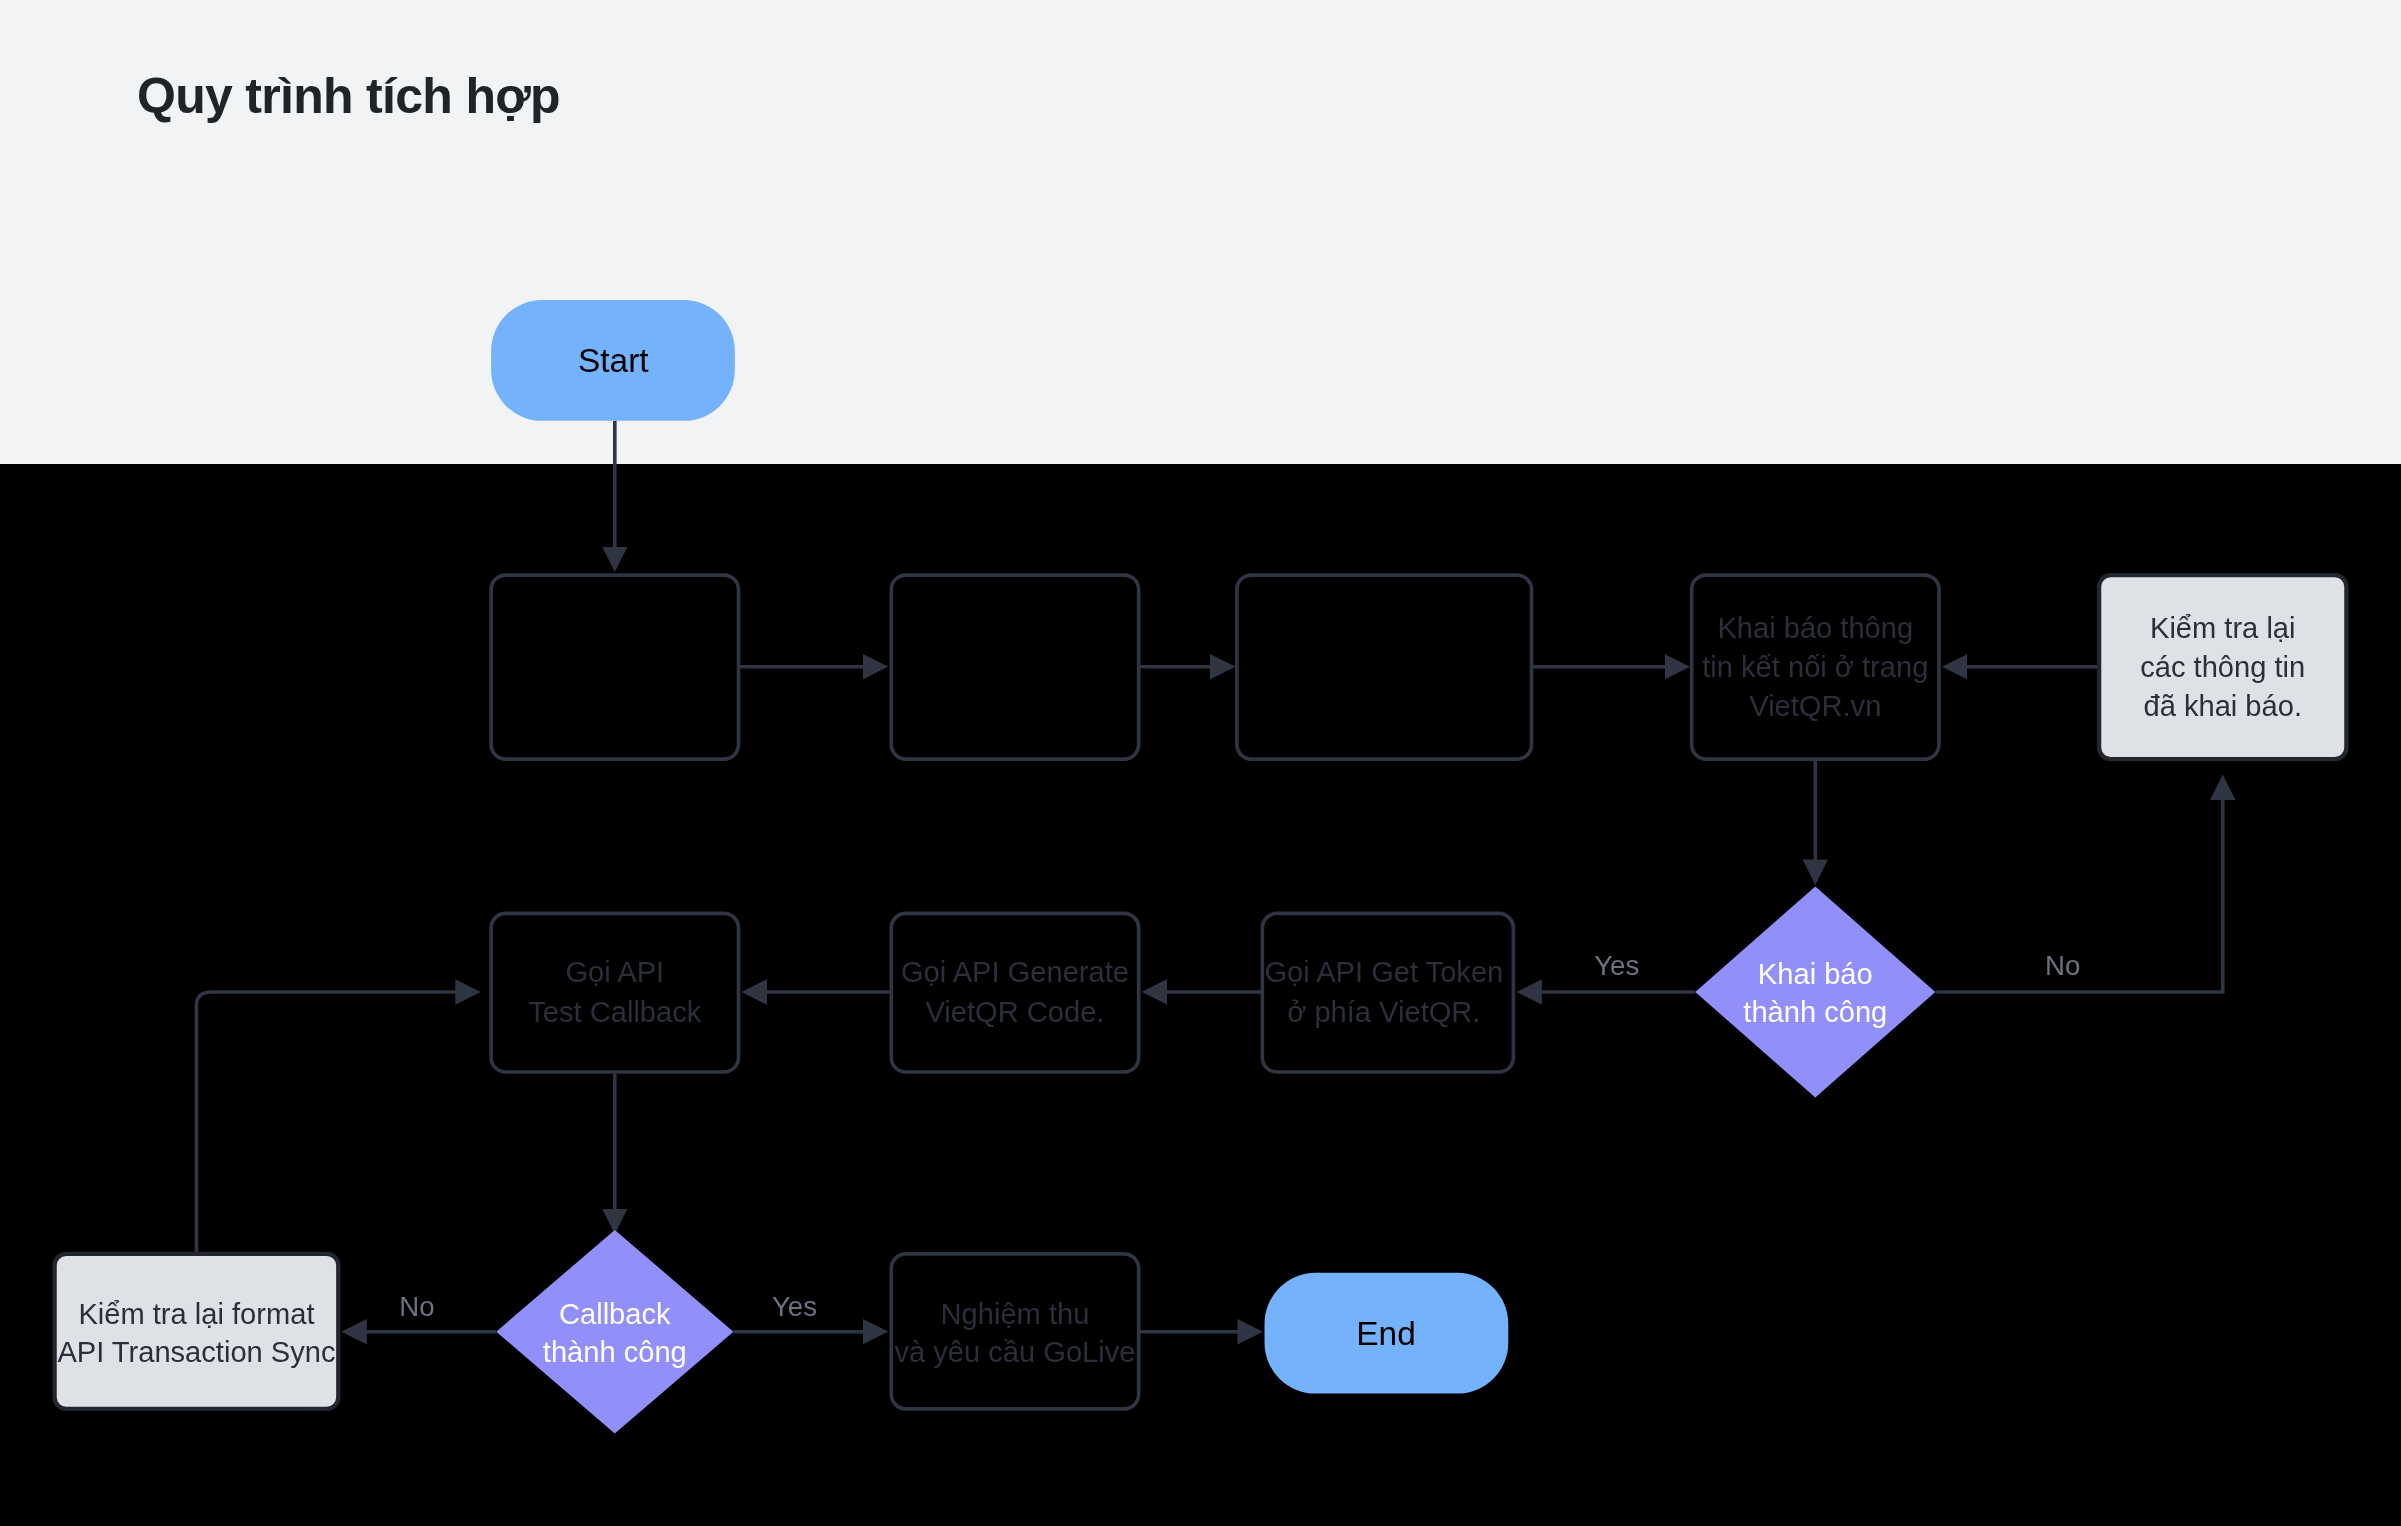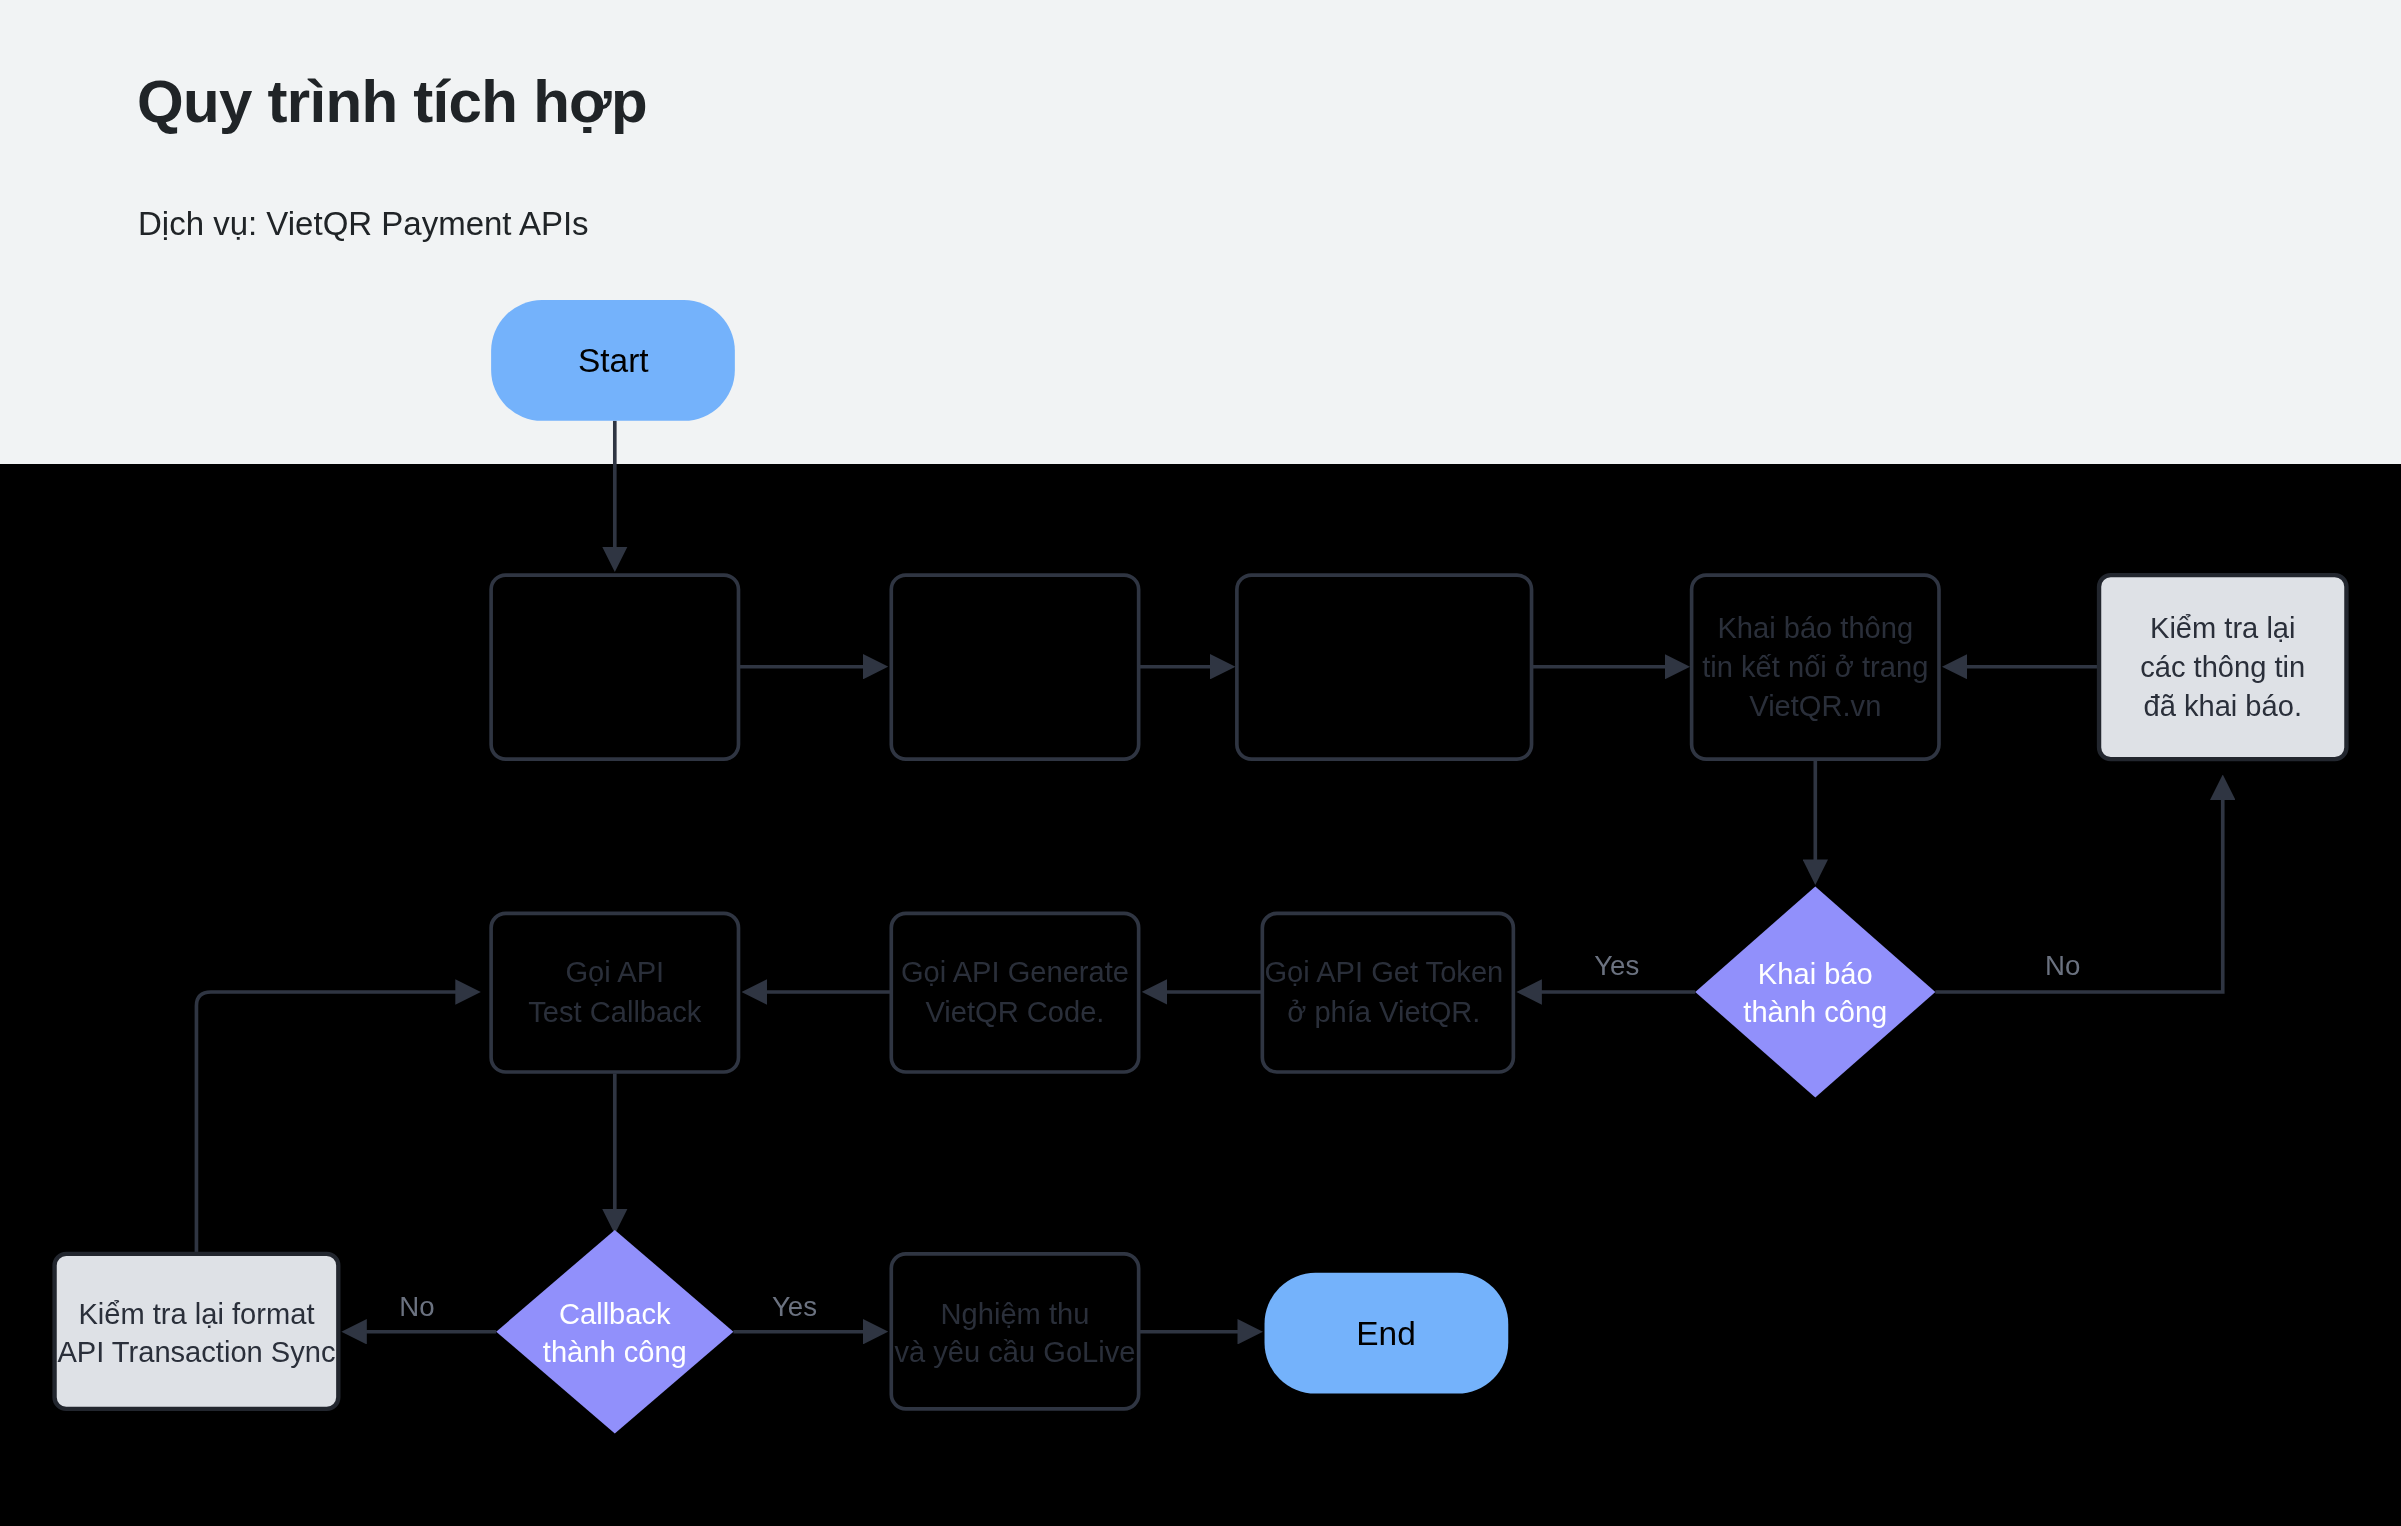--- a/index.html
+++ b/index.html
@@ -6,7 +6,7 @@
   body{font-family:"Liberation Sans","DejaVu Sans",sans-serif;}
   #page{position:relative;width:2401px;height:1527px;background:#000;overflow:hidden;}
   #header-band{position:absolute;left:0;top:0;width:2401px;height:464px;background:#f1f3f4;}
-  #page-title{position:absolute;left:137px;top:67px;font-size:60px;font-weight:bold;color:#202427;letter-spacing:-0.7px;white-space:nowrap;}
+  #page-title{position:absolute;left:137px;top:67px;font-size:50px;font-weight:bold;color:#202427;letter-spacing:-0.7px;white-space:nowrap;}
   #page-subtitle{position:absolute;left:138px;top:205px;font-size:33px;color:#202427;white-space:nowrap;}
   #flow{position:absolute;left:0;top:0;width:2401px;height:1527px;}
   .node-label{font-family:"Liberation Sans","DejaVu Sans",sans-serif;text-anchor:middle;}

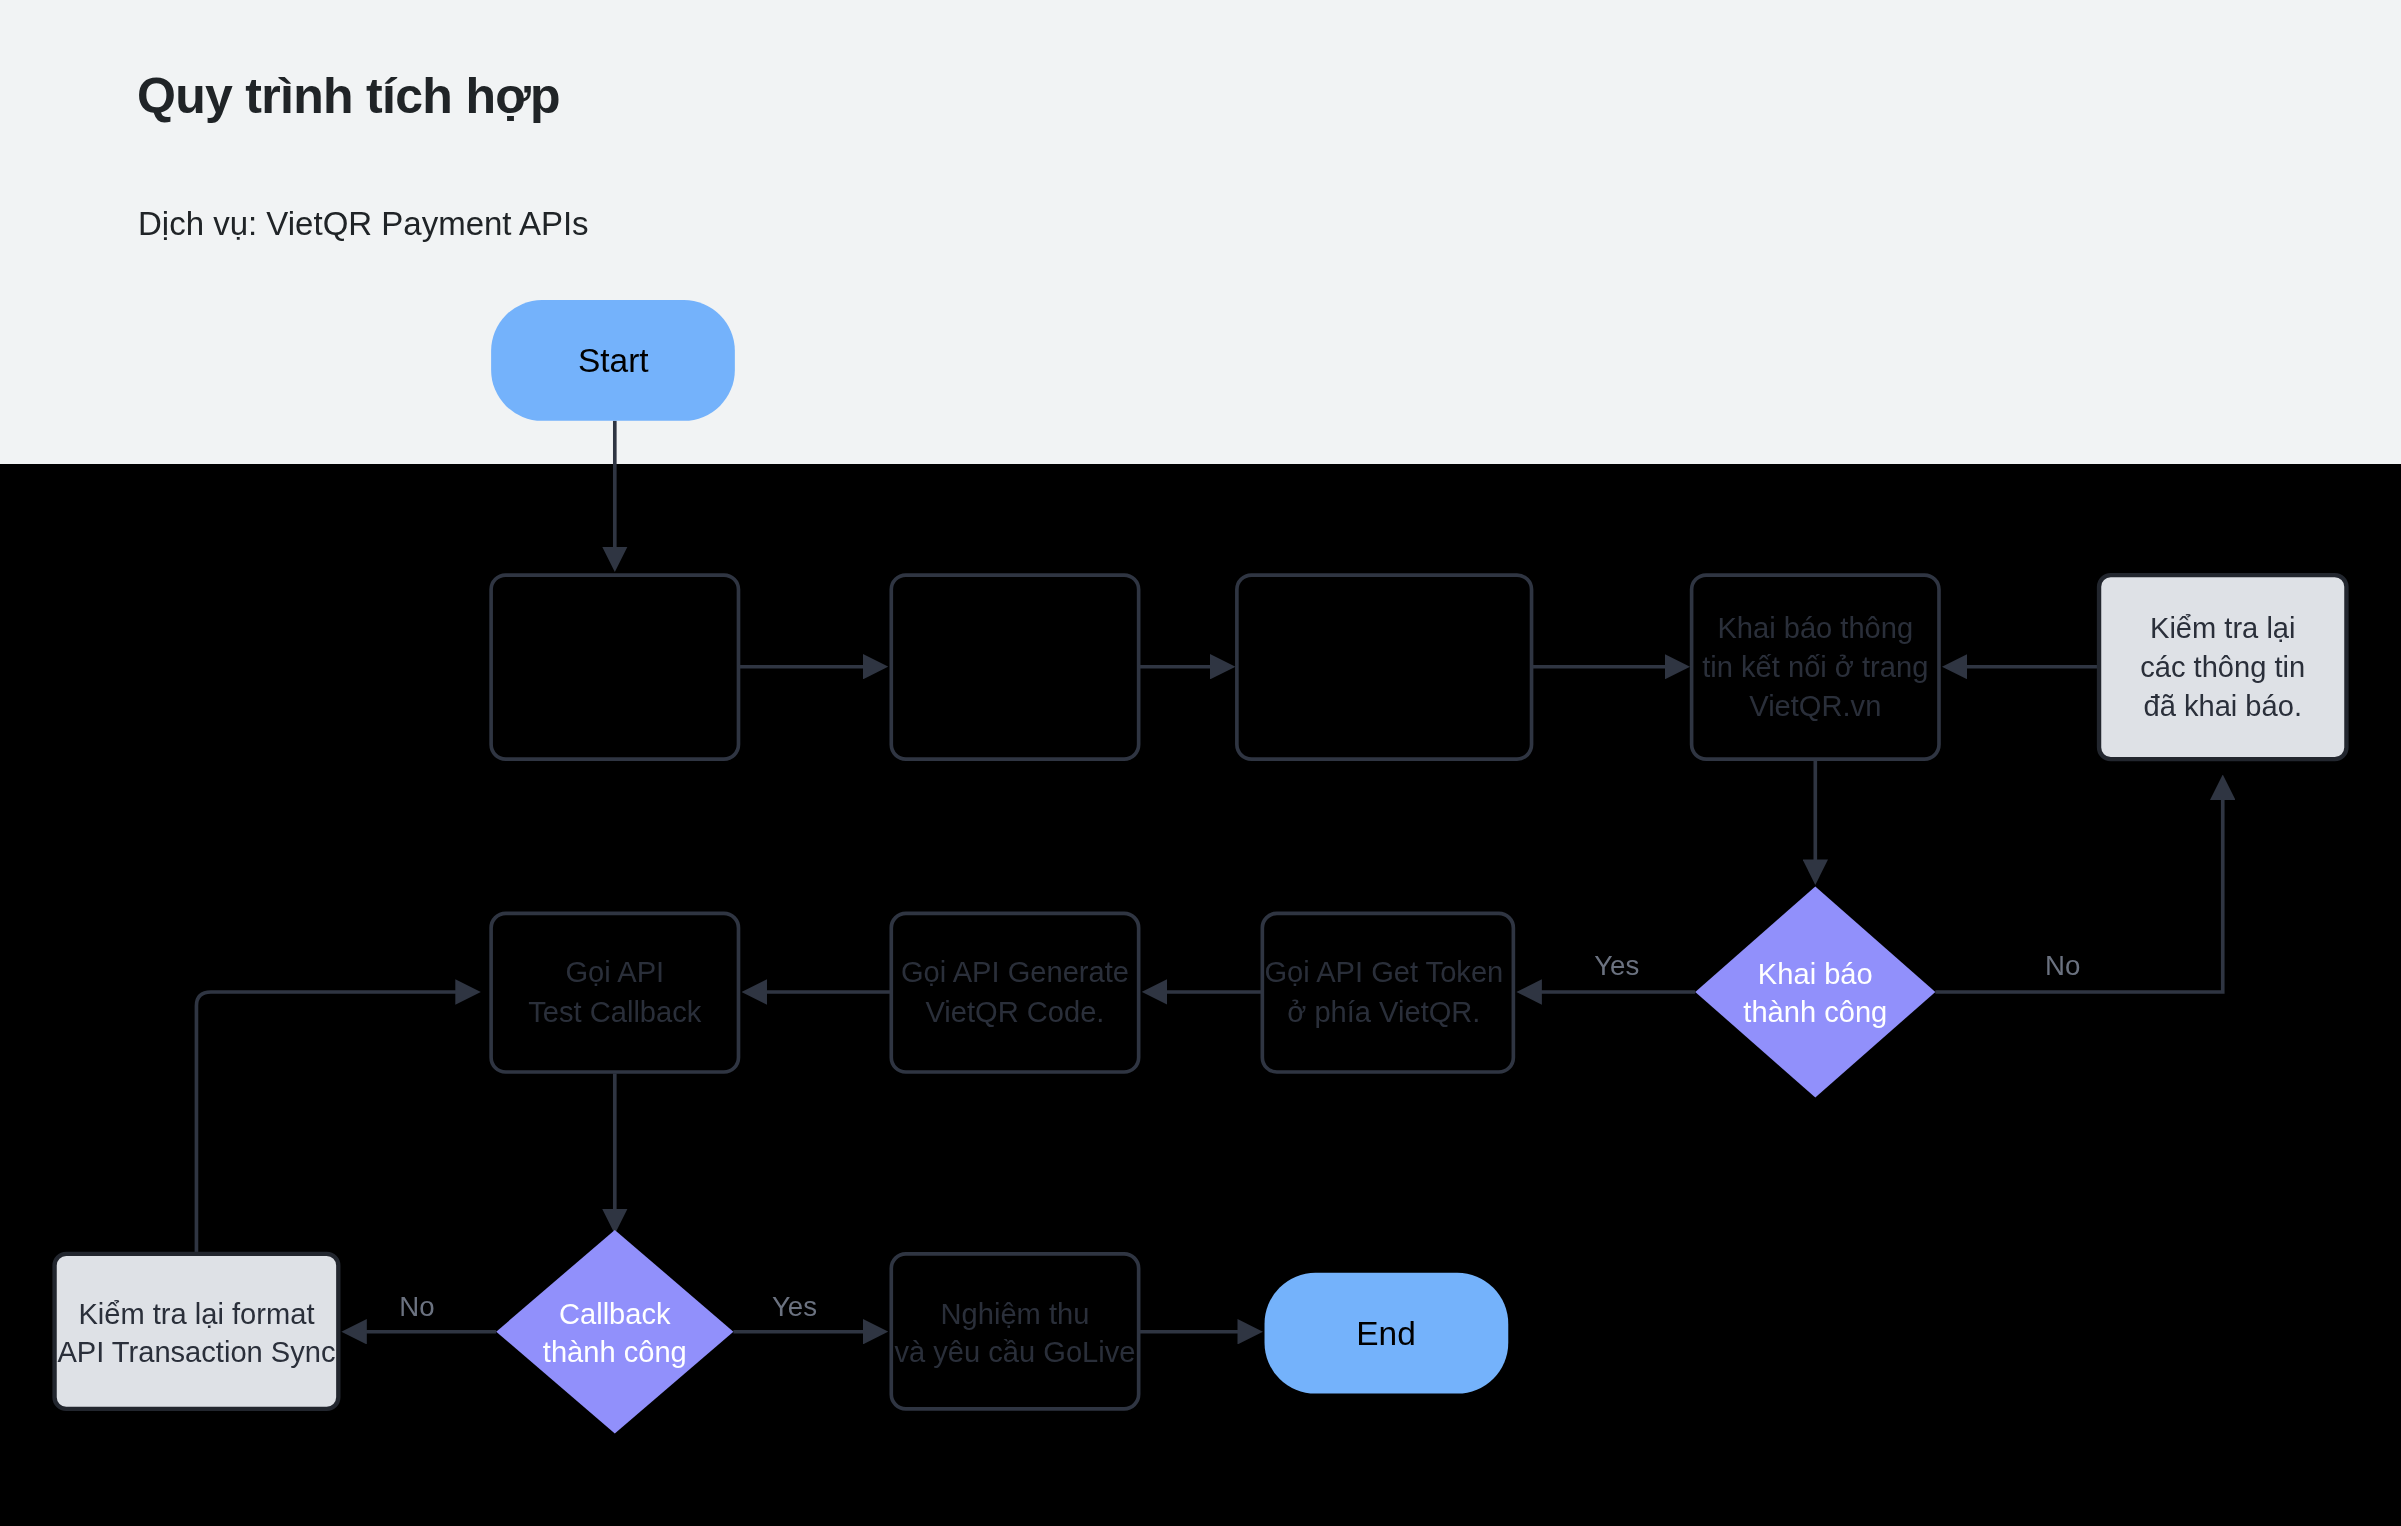--- a/index.html
+++ b/index.html
@@ -28,7 +28,6 @@
 
   <div id="header-band"></div>
   <div id="page-title">Quy trình tích hợp</div>
-  <div id="page-subtitle">Dịch vụ: VietQR Payment APIs</div>
 
   <svg id="flow" viewBox="0 0 3300 2098">
     <defs>

